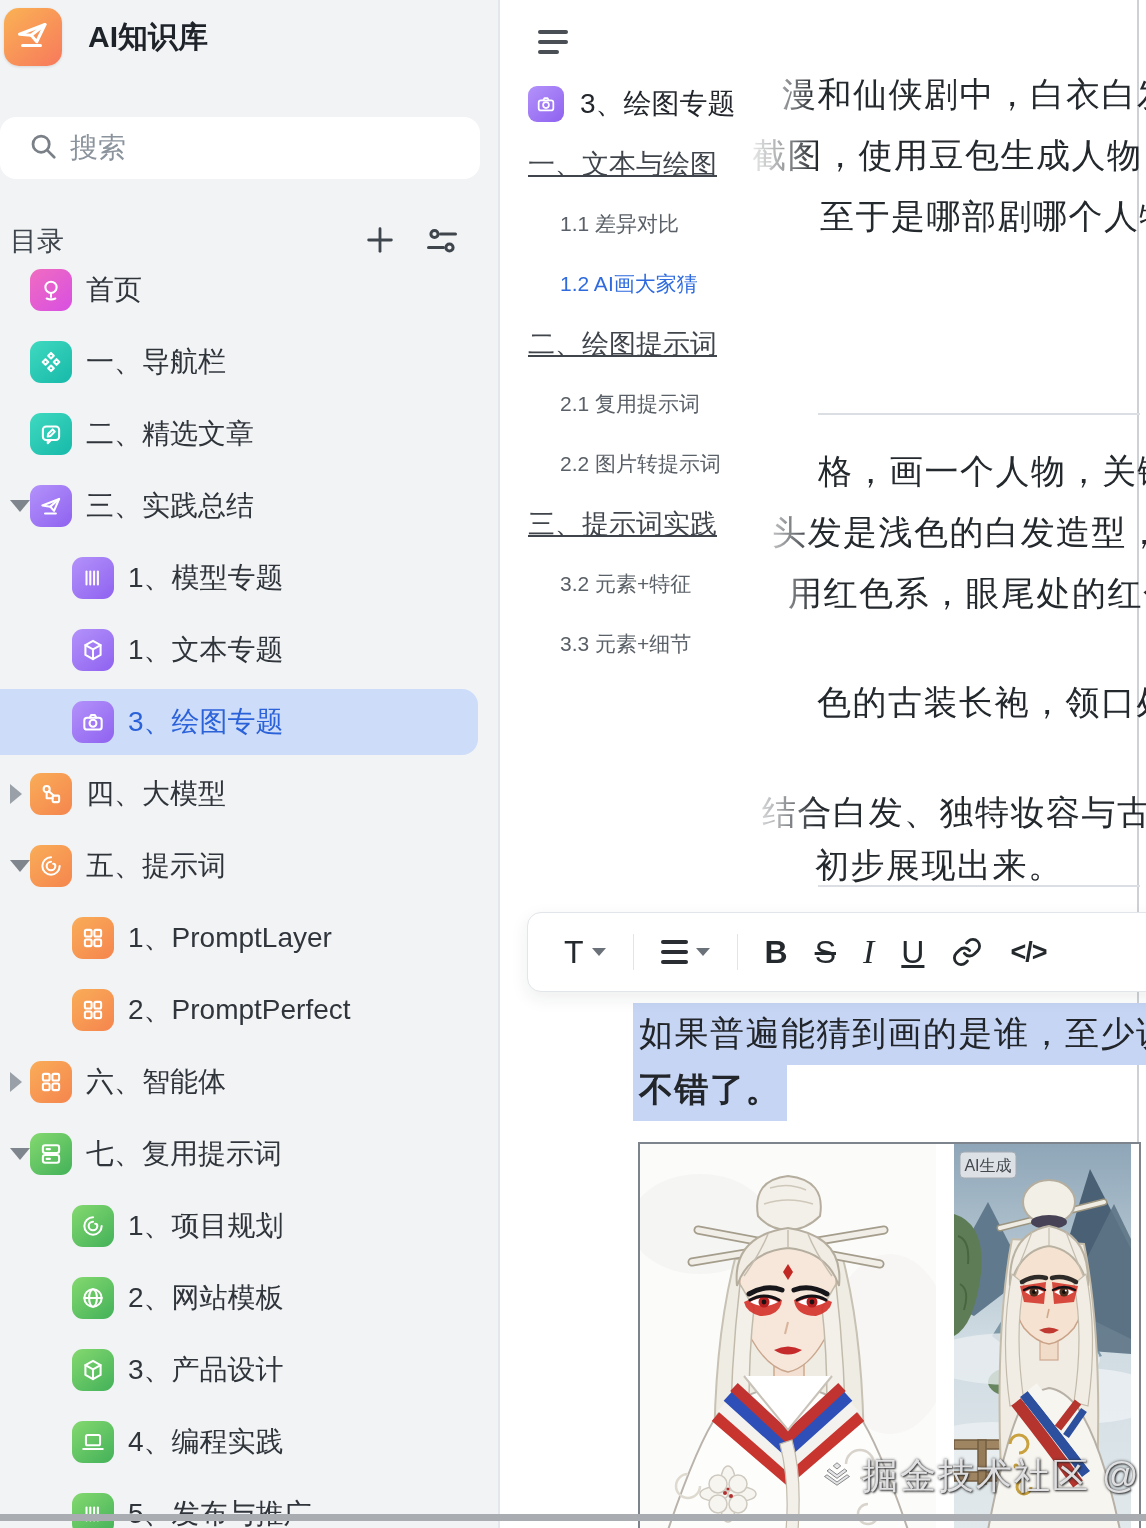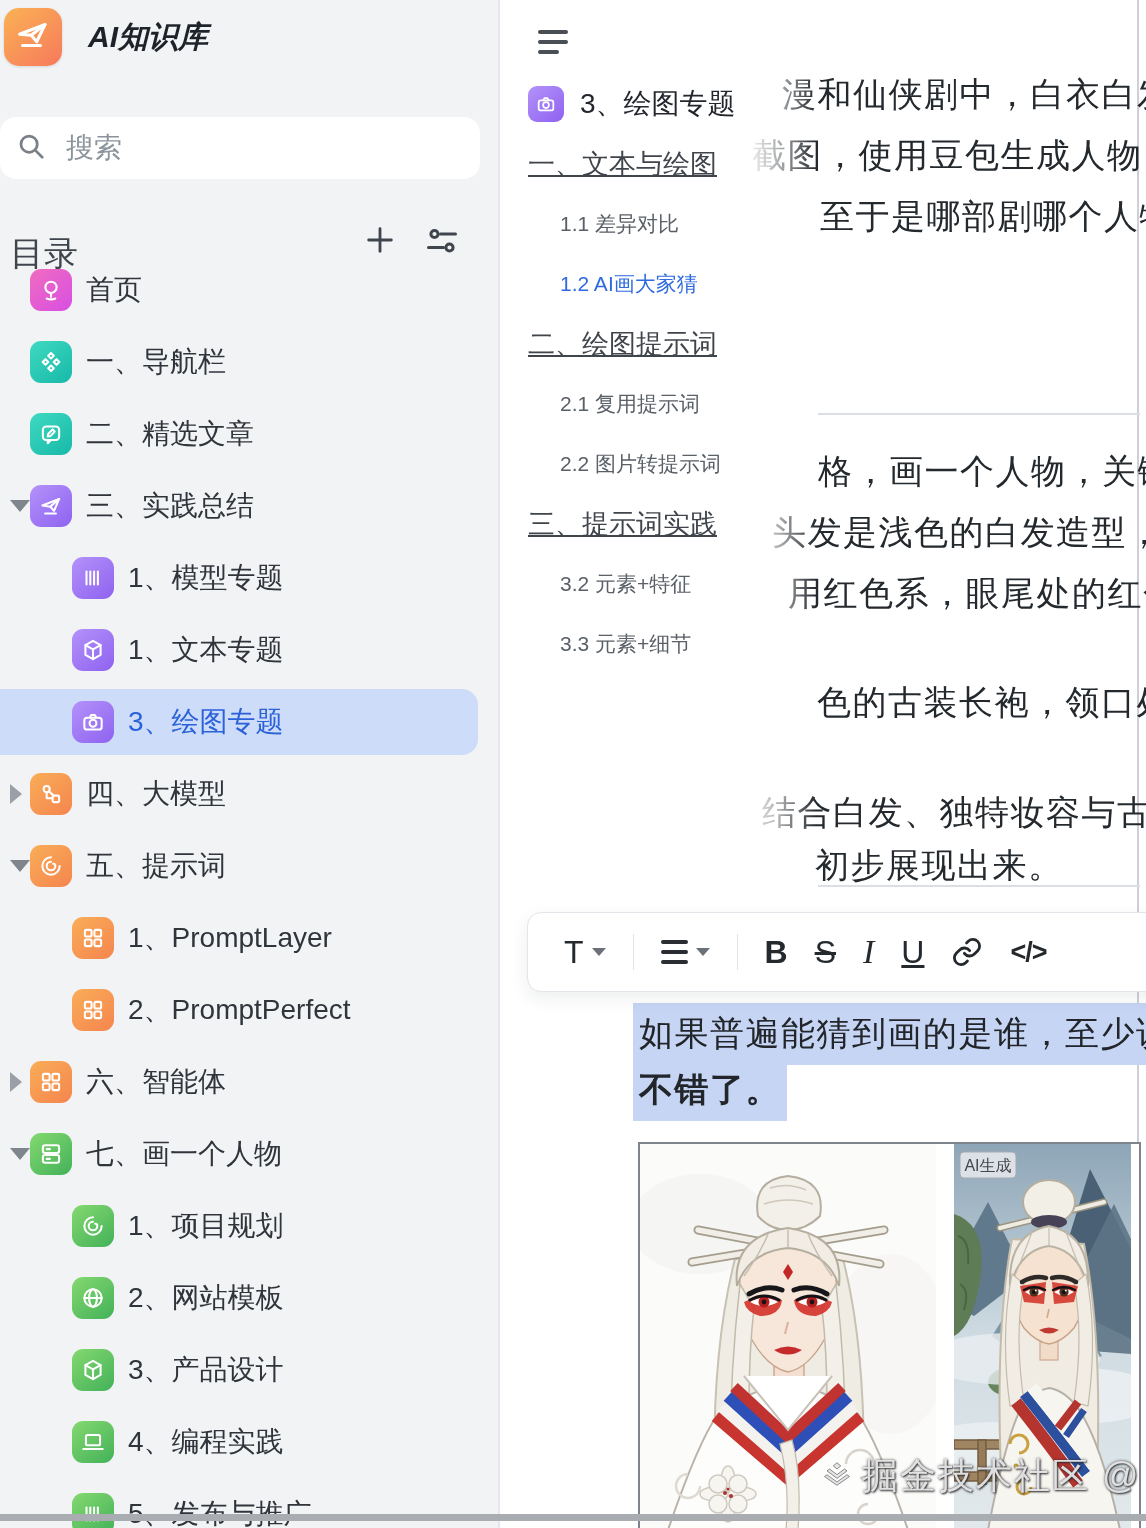--- a/index.html
+++ b/index.html
@@ -11,7 +11,7 @@
   }
   
   .sidebar{position:absolute;left:0;top:0;width:498px;height:100%;background:#f2f3f5;border-right:2px solid #e3e6ea;}
-  .app-header{position:absolute;top:8px;left:4px;display:flex;align-items:center;gap:26px;font-style:italic;}
+  .app-header{position:absolute;top:8px;left:4px;display:flex;align-items:center;gap:26px;}
   .logo{width:58px;height:58px;border-radius:15px;background:linear-gradient(140deg,#fab254,#f7795c);display:flex;align-items:center;justify-content:center;box-shadow:0 1px 3px rgba(0,0,0,.12);}
   .app-title{font-size:30px;font-weight:600;color:#1e2329;}
   .search{position:absolute;top:117px;left:0;width:480px;height:62px;background:#fff;border-radius:16px;display:flex;align-items:center;padding-left:16px;gap:20px;box-sizing:border-box;}

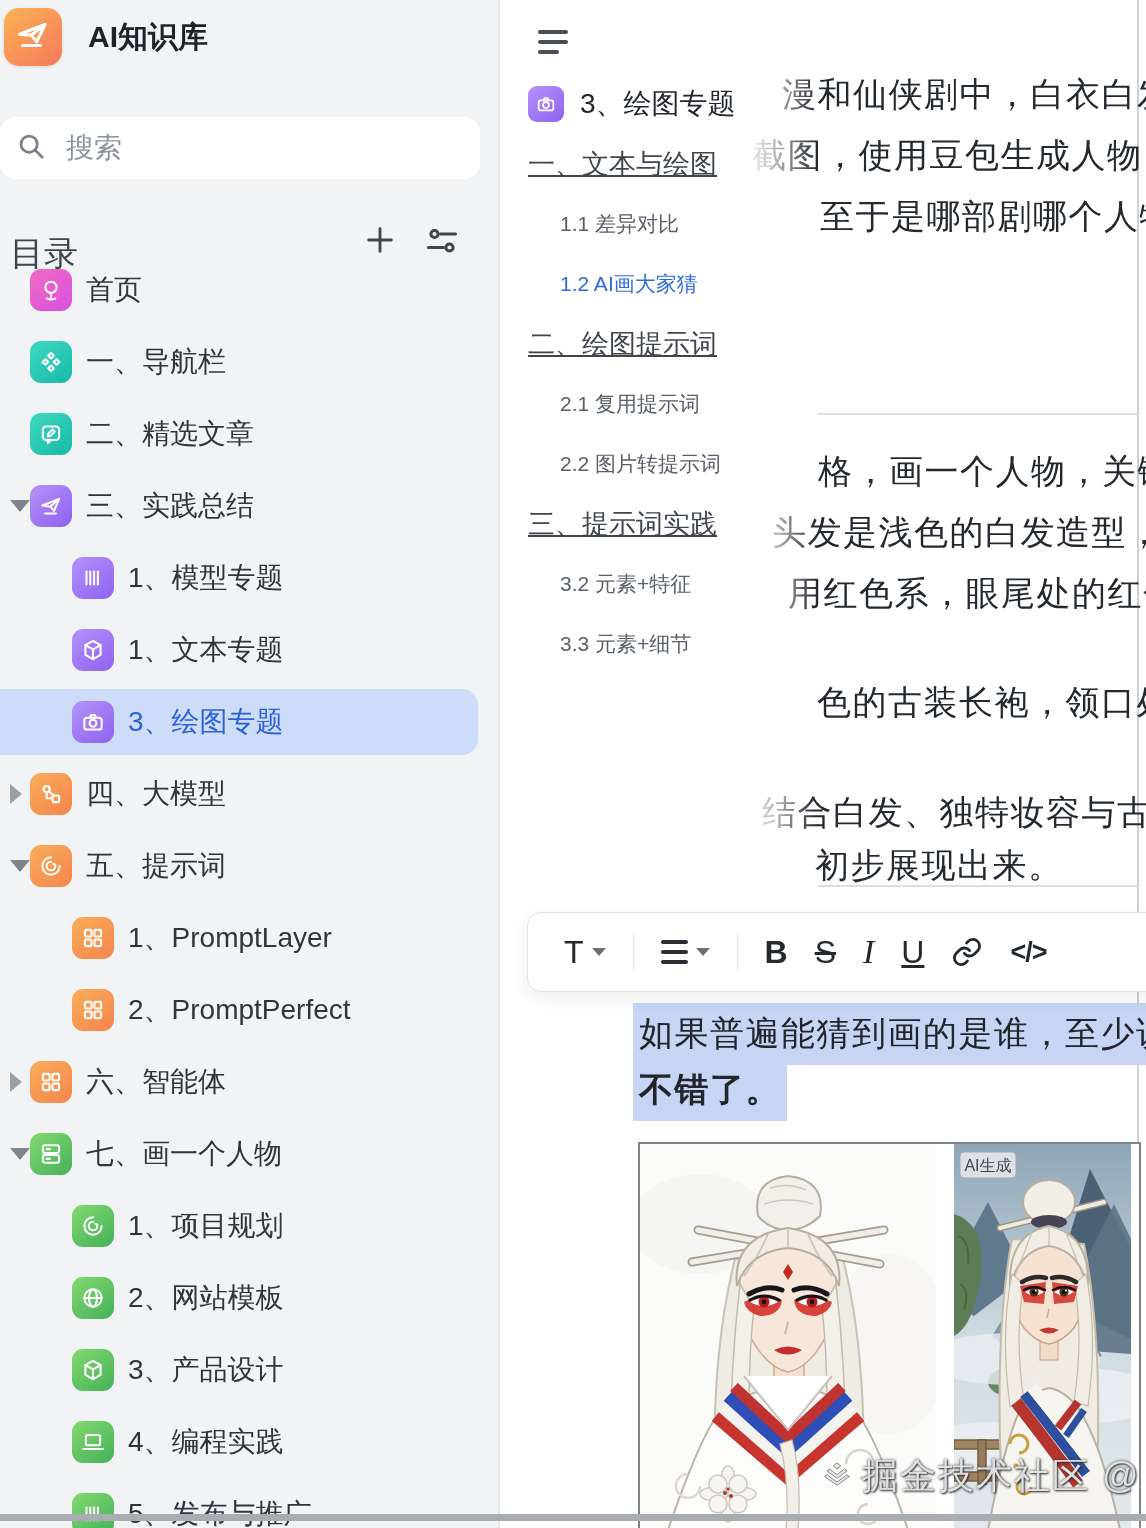--- a/index.html
+++ b/index.html
@@ -14,7 +14,7 @@
   .app-header{position:absolute;top:8px;left:4px;display:flex;align-items:center;gap:26px;}
   .logo{width:58px;height:58px;border-radius:15px;background:linear-gradient(140deg,#fab254,#f7795c);display:flex;align-items:center;justify-content:center;box-shadow:0 1px 3px rgba(0,0,0,.12);}
   .app-title{font-size:30px;font-weight:600;color:#1e2329;}
-  .search{position:absolute;top:117px;left:0;width:480px;height:62px;background:#fff;border-radius:16px;display:flex;align-items:center;padding-left:16px;gap:20px;box-sizing:border-box;}
+  .search{position:absolute;top:117px;left:0;width:480px;height:62px;background:#fff;border-radius:16px;display:flex;align-items:center;padding-left:28px;gap:12px;box-sizing:border-box;}
   .search-placeholder{font-size:28px;color:#8b939c;}
   .dir-row{position:absolute;top:220px;left:10px;width:468px;height:40px;}
   .dir-label{font-size:34px;color:#3f454c;position:absolute;left:0;top:3px;margin-top:8px;}

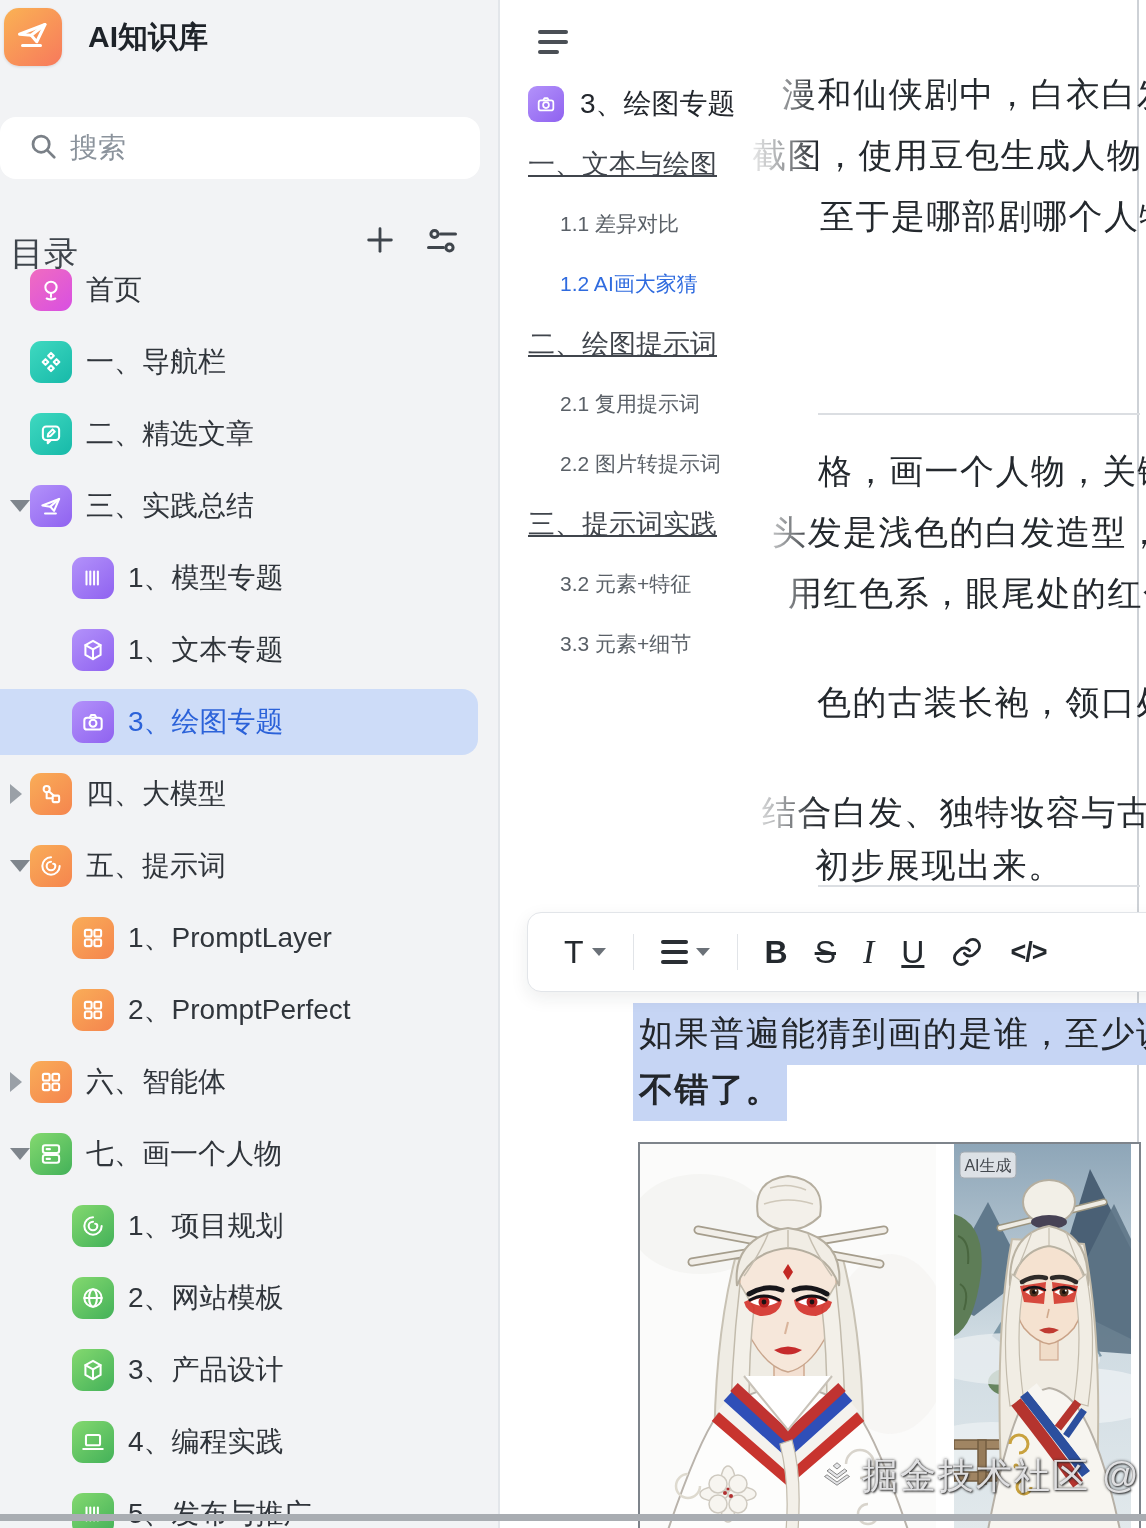--- a/index.html
+++ b/index.html
@@ -17,7 +17,7 @@
   .search{position:absolute;top:117px;left:0;width:480px;height:62px;background:#fff;border-radius:16px;display:flex;align-items:center;padding-left:28px;gap:12px;box-sizing:border-box;}
   .search-placeholder{font-size:28px;color:#8b939c;}
   .dir-row{position:absolute;top:220px;left:10px;width:468px;height:40px;}
-  .dir-label{font-size:34px;color:#3f454c;position:absolute;left:0;top:3px;margin-top:8px;}
+  .dir-label{font-size:27px;color:#3f454c;position:absolute;left:0;top:3px;}
   .dir-action{position:absolute;top:0;width:40px;height:40px;display:flex;align-items:center;justify-content:center;}
   .dir-plus{right:78px;}
   .dir-options{right:16px;}

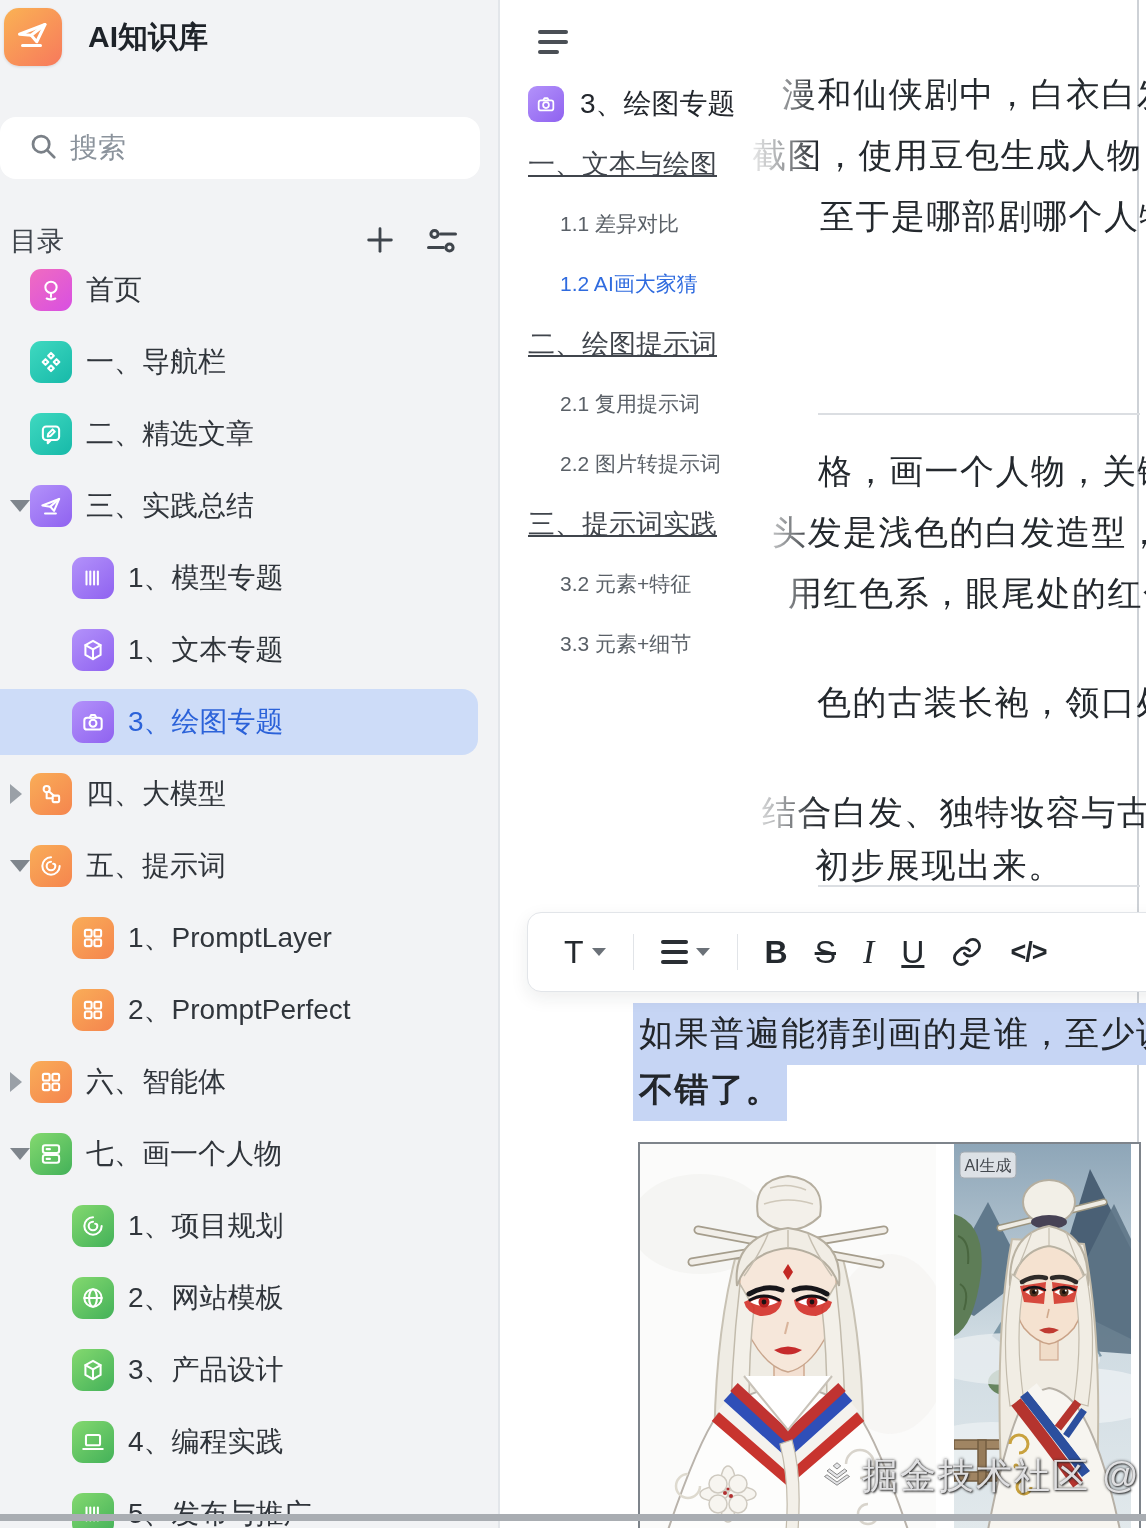--- a/index.html
+++ b/index.html
@@ -270,7 +270,7 @@
             <line x1="8" y1="16.5" x2="11" y2="16.5"></line>
           </svg>
         </span>
-        <span class="nav-label">七、画一个人物</span>
+        <span class="nav-label">七、复用提示词</span>
       </div>
       <div class="nav-row ind1">
         <span class="icon-badge bg-green">

